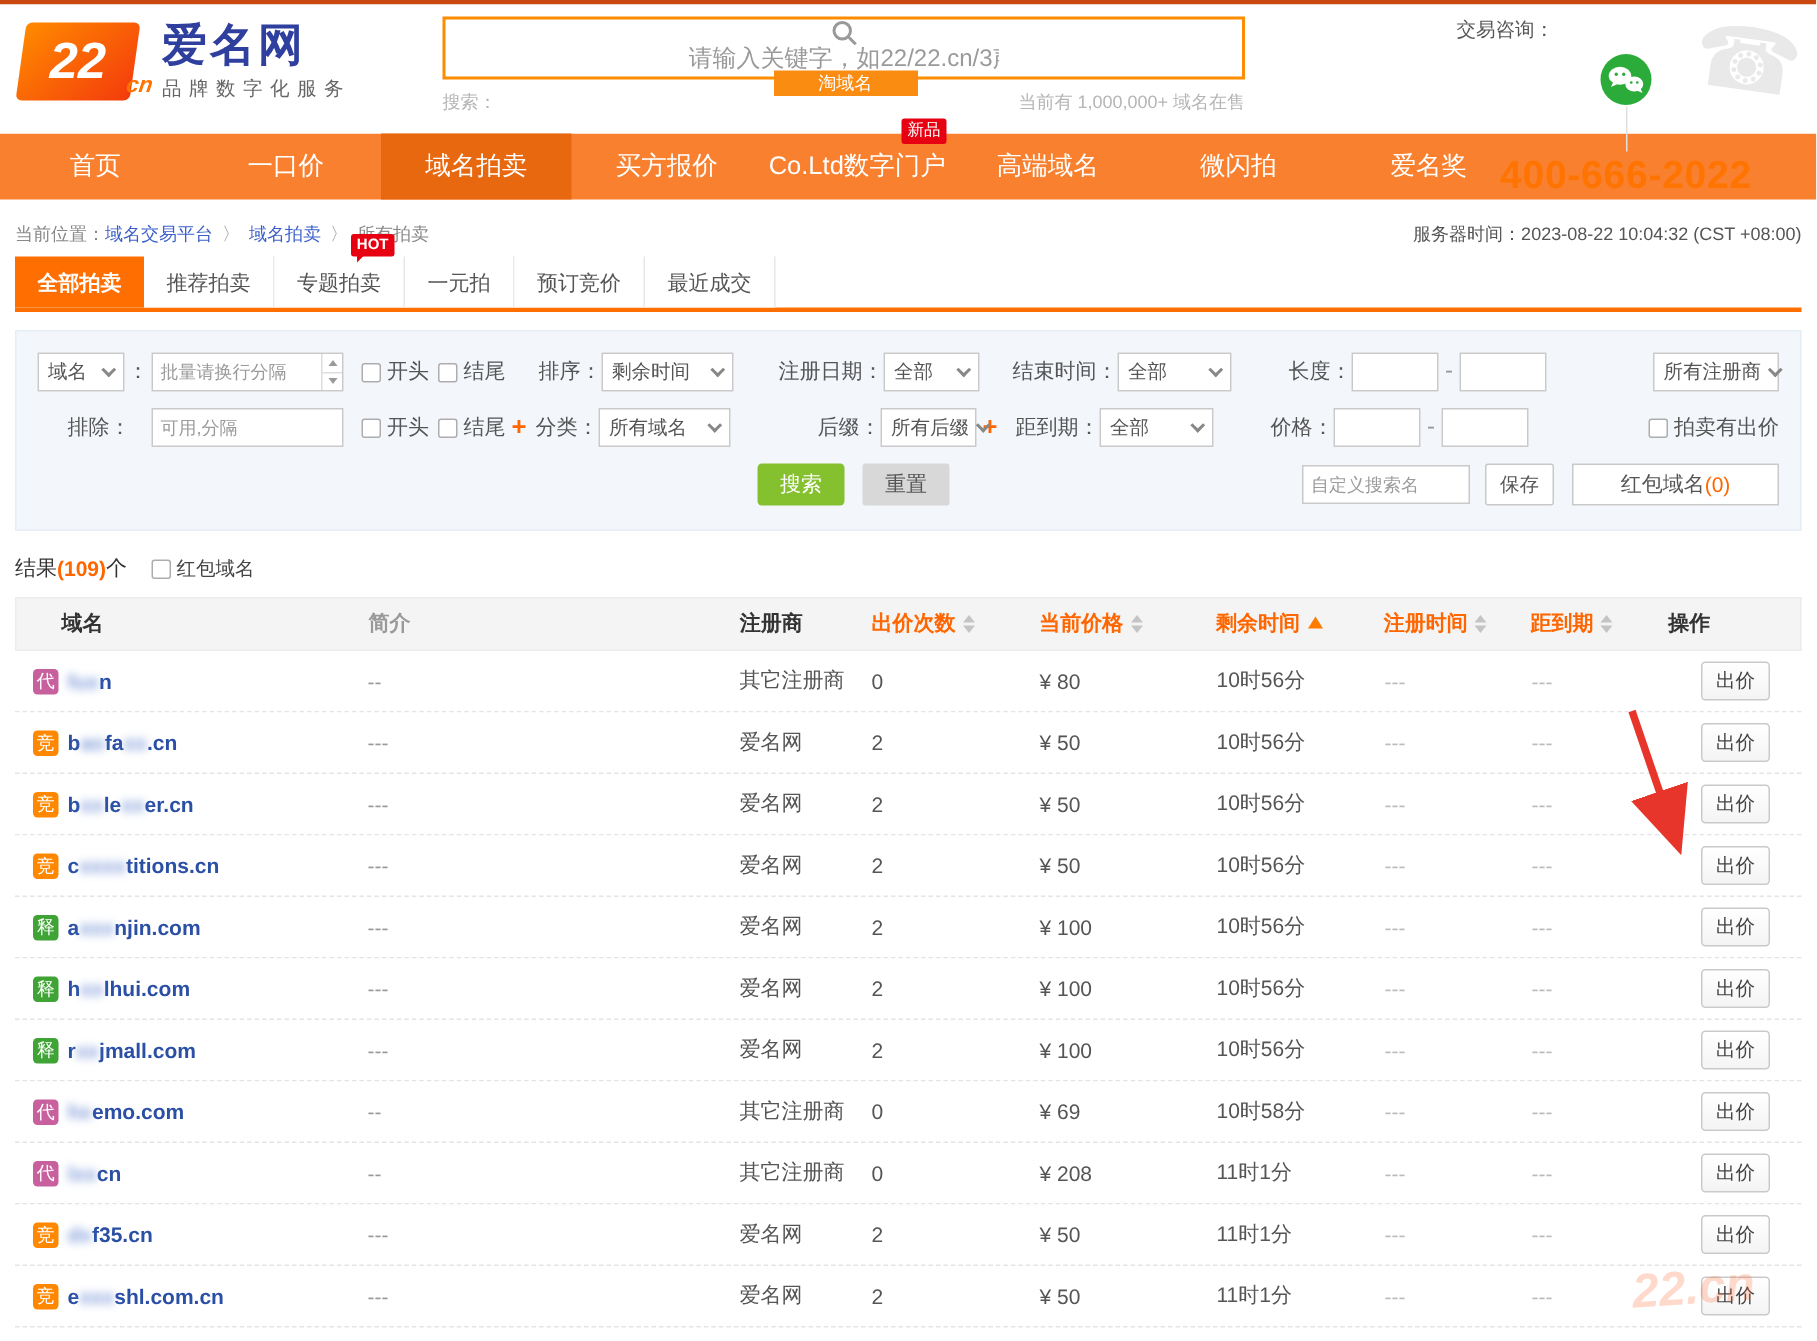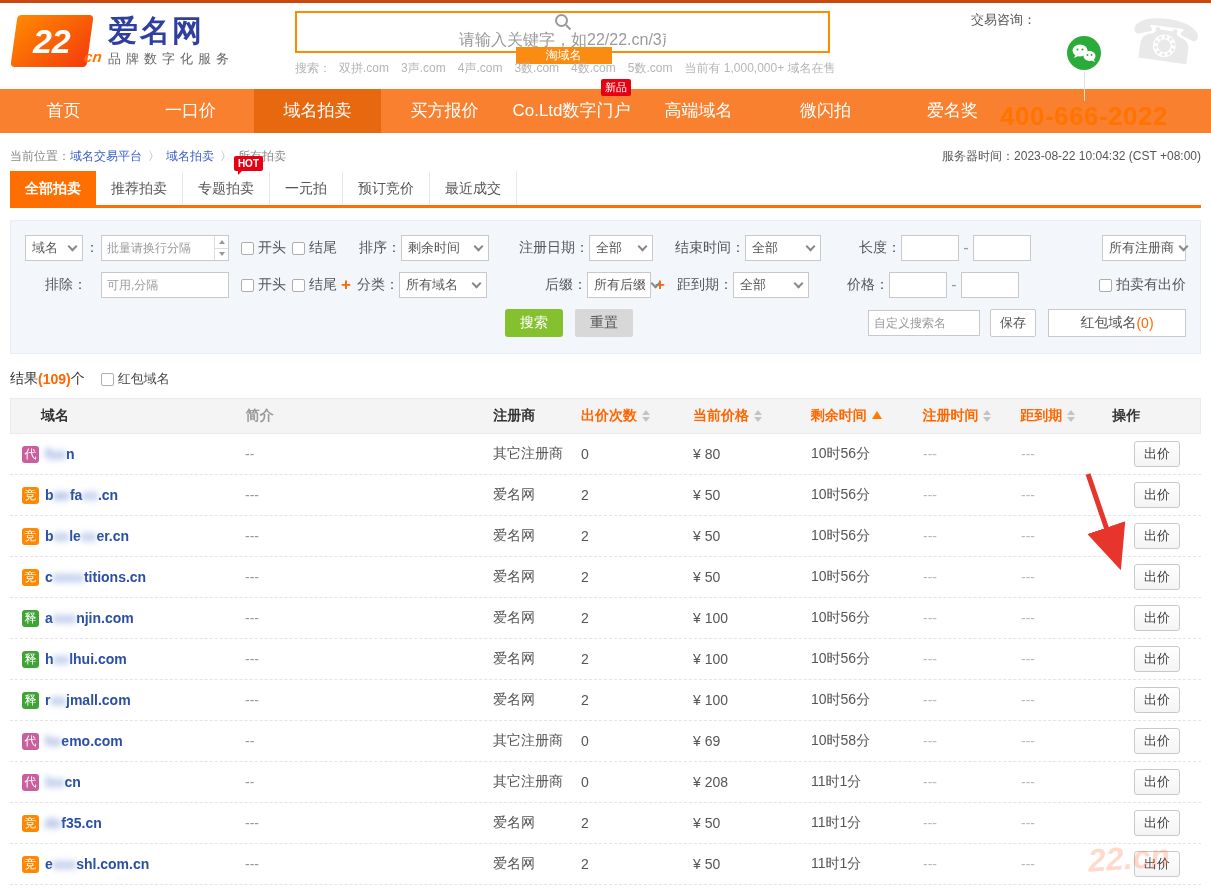--- a/index.html
+++ b/index.html
@@ -160,7 +160,6 @@
       </div>
       <div class="hot-row">
         <span class="hot-label">搜索：</span>
-        <span class="hot-links"><a class="hot-link">双拼.com</a><a class="hot-link">3声.com</a><a class="hot-link">4声.com</a><a class="hot-link">3数.com</a><a class="hot-link">4数.com</a><a class="hot-link">5数.com</a></span>
         <span class="stock">当前有 1,000,000+ 域名在售</span>
       </div>
     </div>

